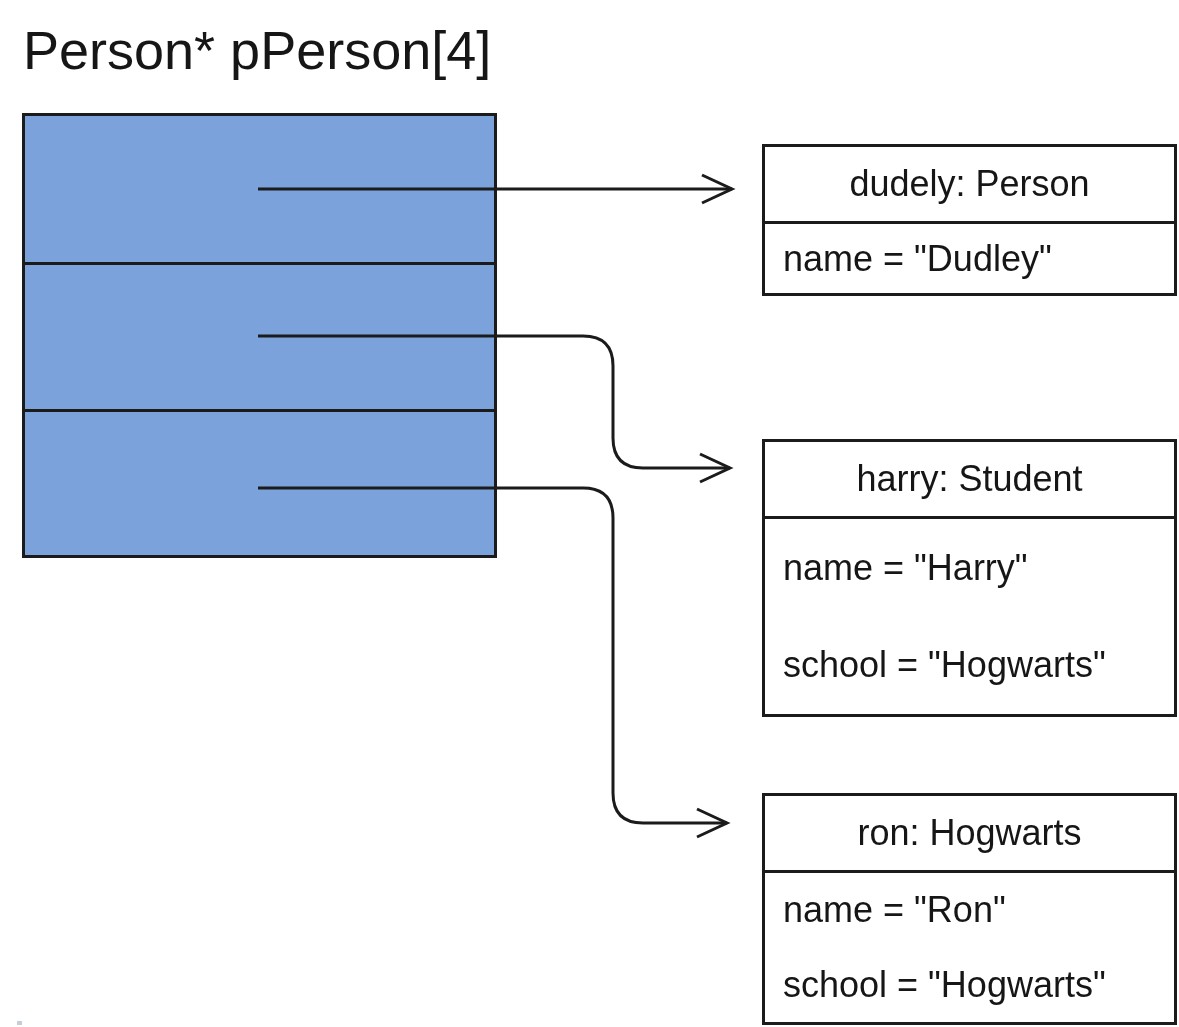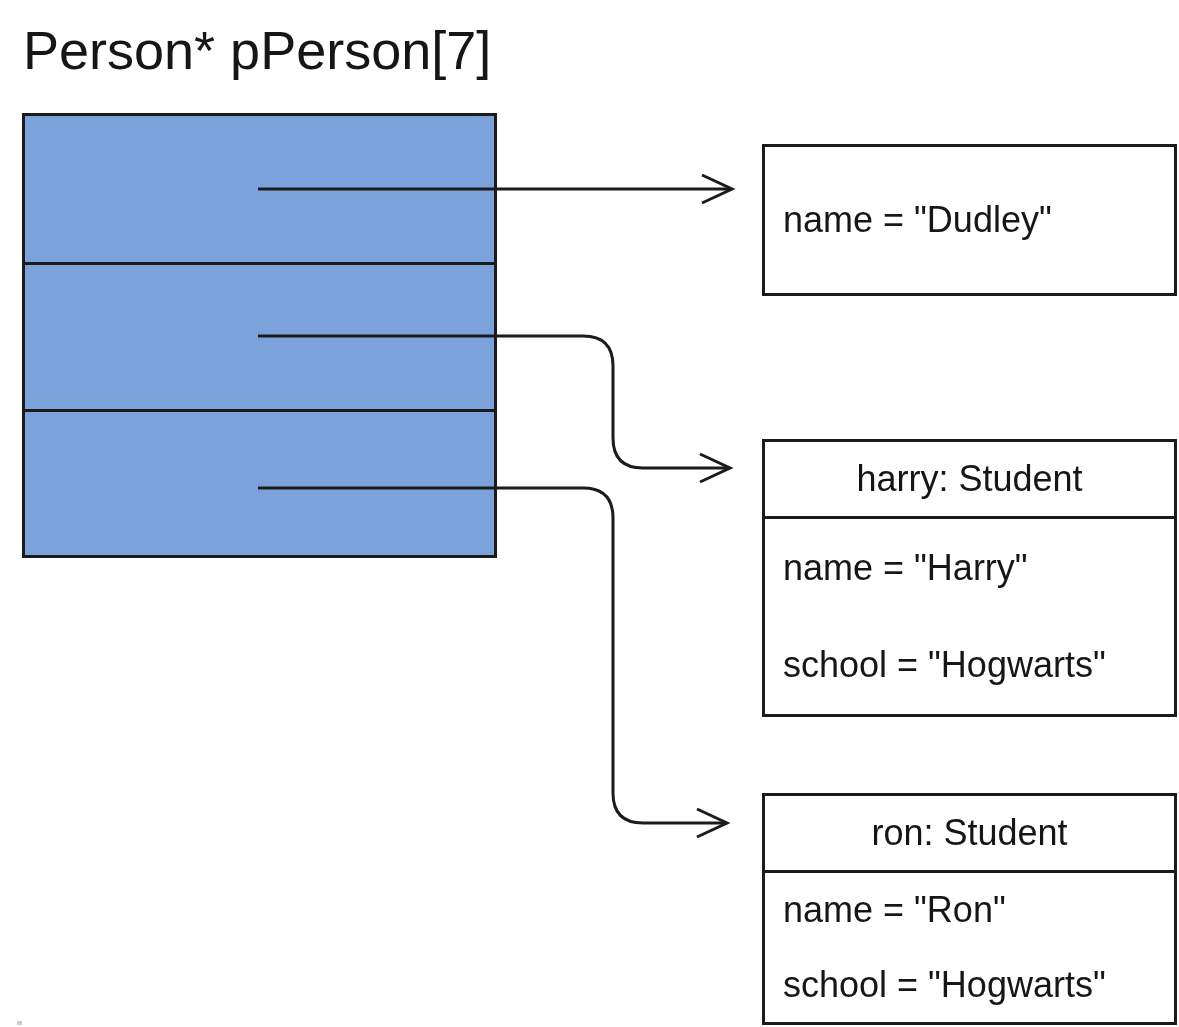--- a/index.html
+++ b/index.html
@@ -79,7 +79,7 @@
 
 <div class="stage">
 
-  <div class="title">Person* pPerson[7]</div>
+  <div class="title">Person* pPerson[4]</div>
 
   <div class="array" style="background: rgb(124, 162, 220);">
     <div class="cell"></div>

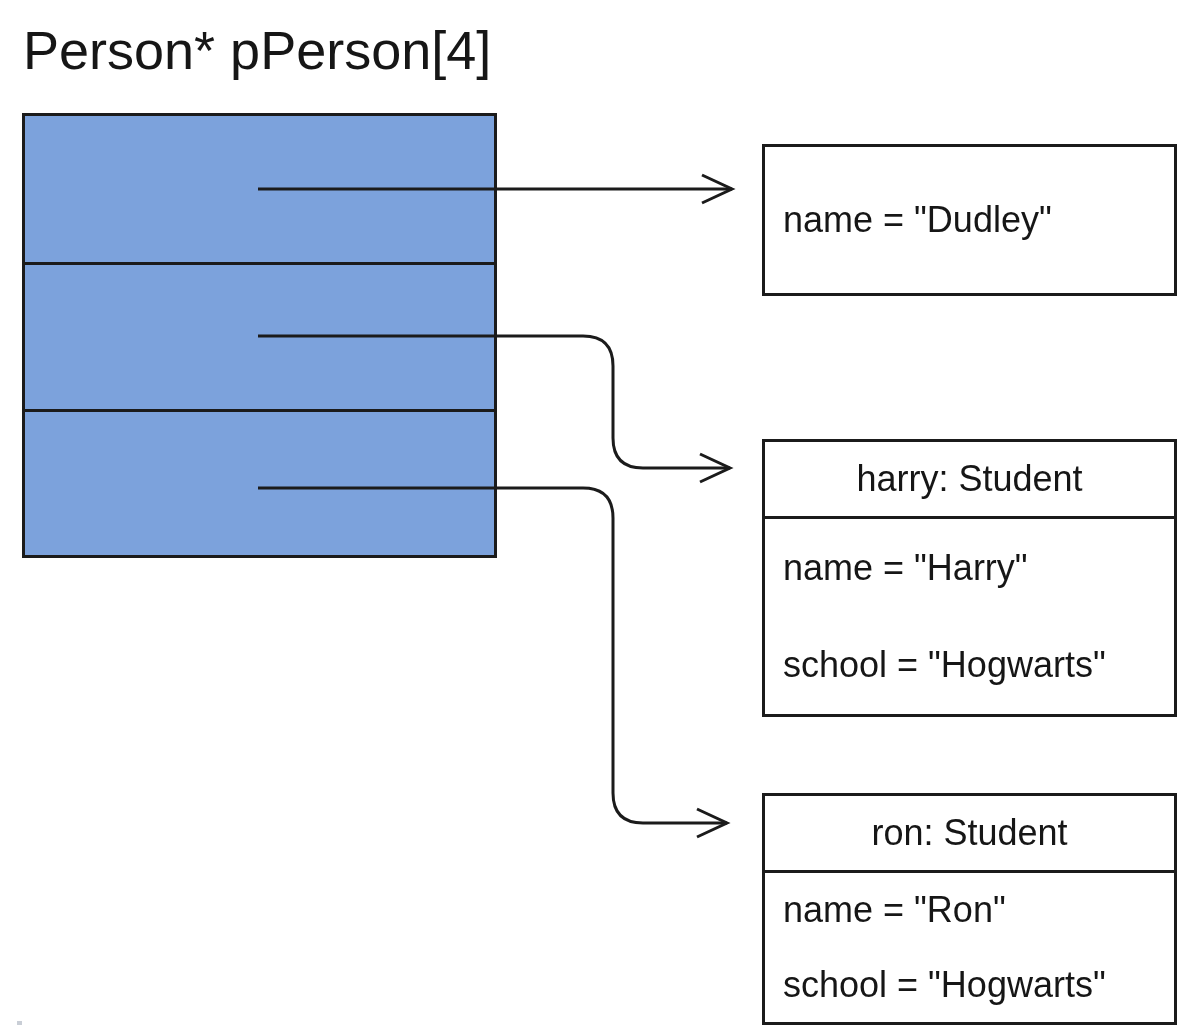--- a/index.html
+++ b/index.html
@@ -101,6 +101,7 @@
   </svg>
 
   <div class="obj" style="left:762px; top:144px; height:152px;">
+    <div class="obj-header">dudely: Person</div>
     <div class="obj-body">
       <div class="field">name = "Dudley"</div>
     </div>

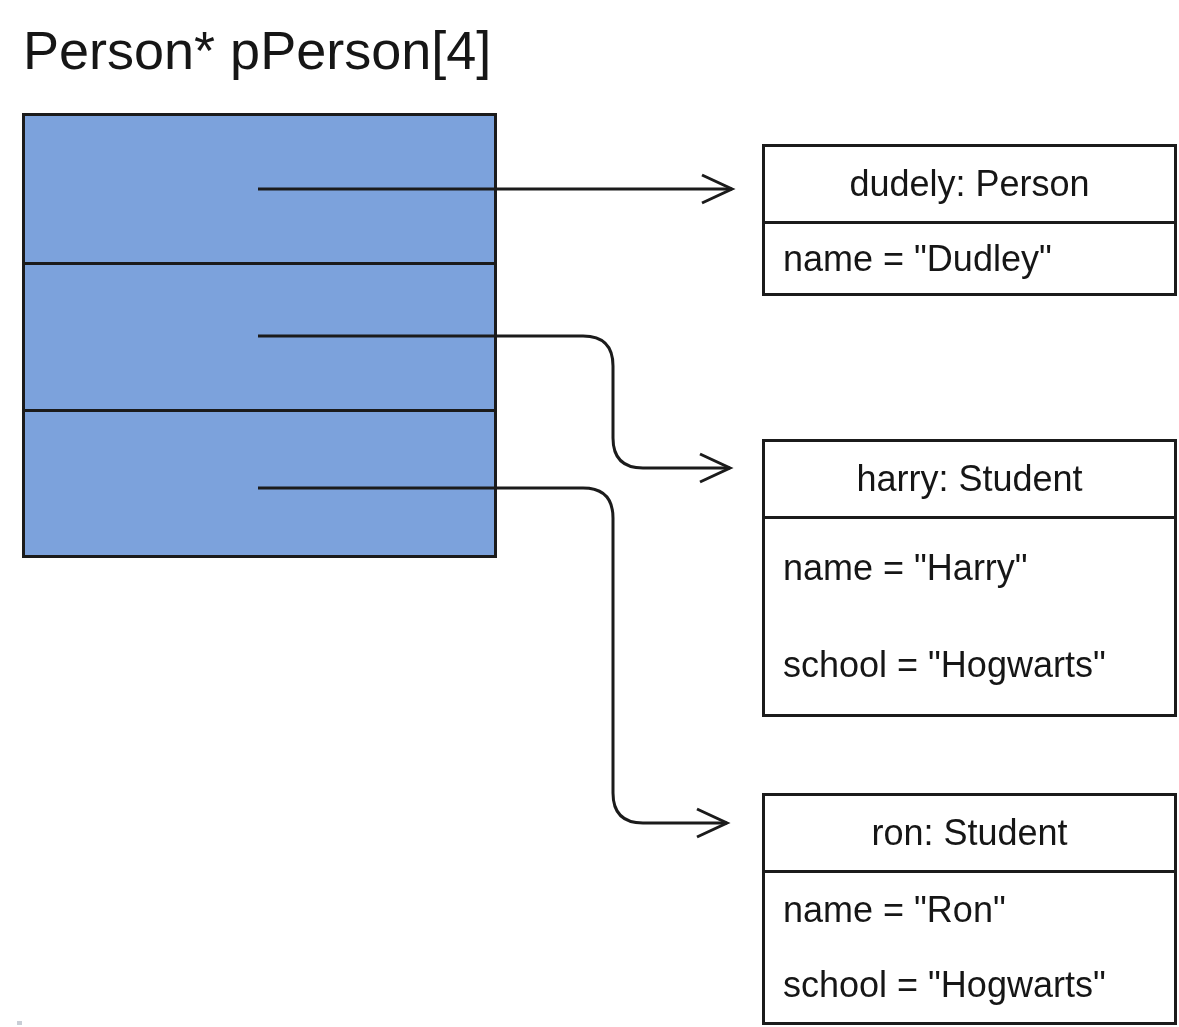--- a/index.html
+++ b/index.html
@@ -116,7 +116,7 @@
   </div>
 
   <div class="obj" style="left:762px; top:793px; height:232px;">
-    <div class="obj-header">ron: Student</div>
+    <div class="obj-header">ron: Hogwarts</div>
     <div class="obj-body">
       <div class="field">name = "Ron"</div>
       <div class="field">school = "Hogwarts"</div>

